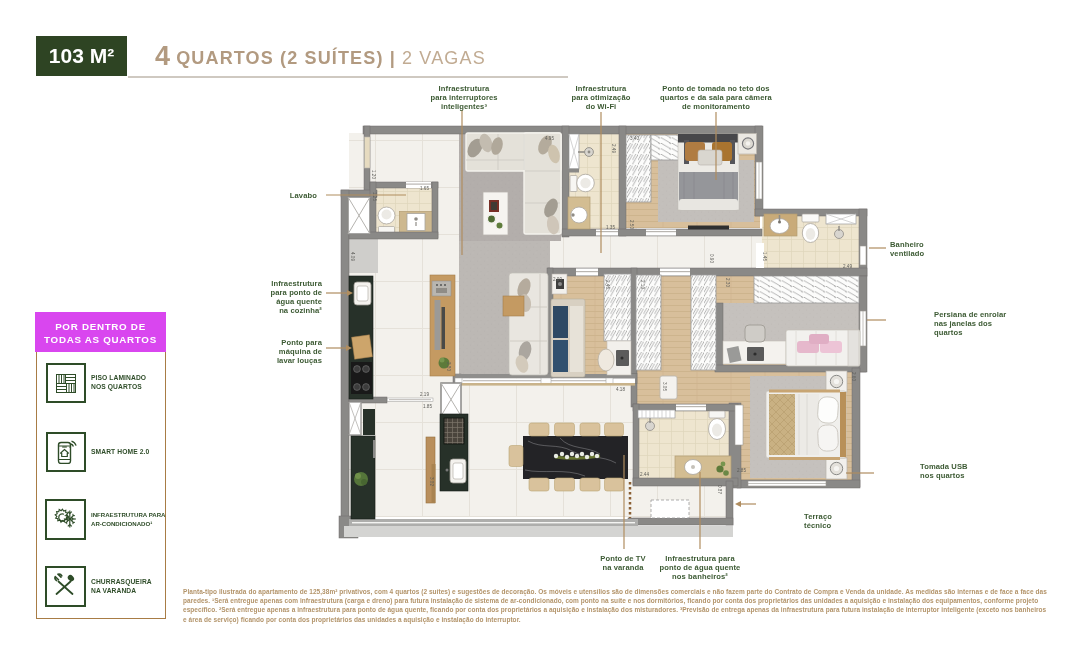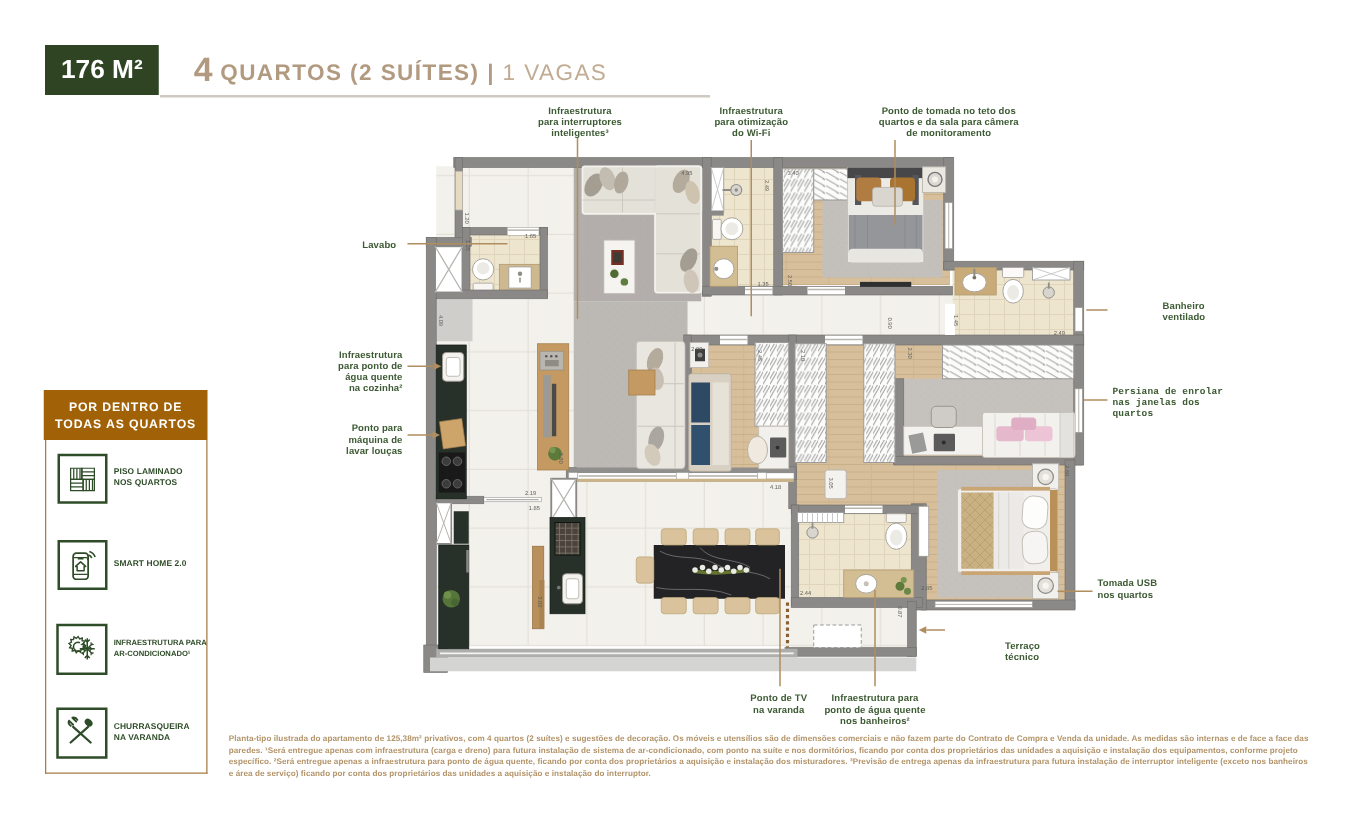--- a/index.html
+++ b/index.html
@@ -16,7 +16,7 @@
 <div id="canvas">
 
   <div class="abs" style="left:36px;top:36px;width:91px;height:40px;background:#2e4423;color:#fff;
-       font-weight:bold;font-size:21px;text-align:center;line-height:40px;">176 M²</div>
+       font-weight:bold;font-size:21px;text-align:center;line-height:40px;">103 M²</div>
 
   <div class="abs" style="left:155px;top:41px;white-space:nowrap;color:#b29a80;">
     <span style="font-weight:bold;font-size:27px;vertical-align:-1px;">4</span><span style="font-weight:bold;font-size:18px;letter-spacing:1.15px;"> QUARTOS (2 SUÍTES) | </span><span style="font-size:18px;letter-spacing:1.15px;color:#c1ab92;">1 VAGAS</span>

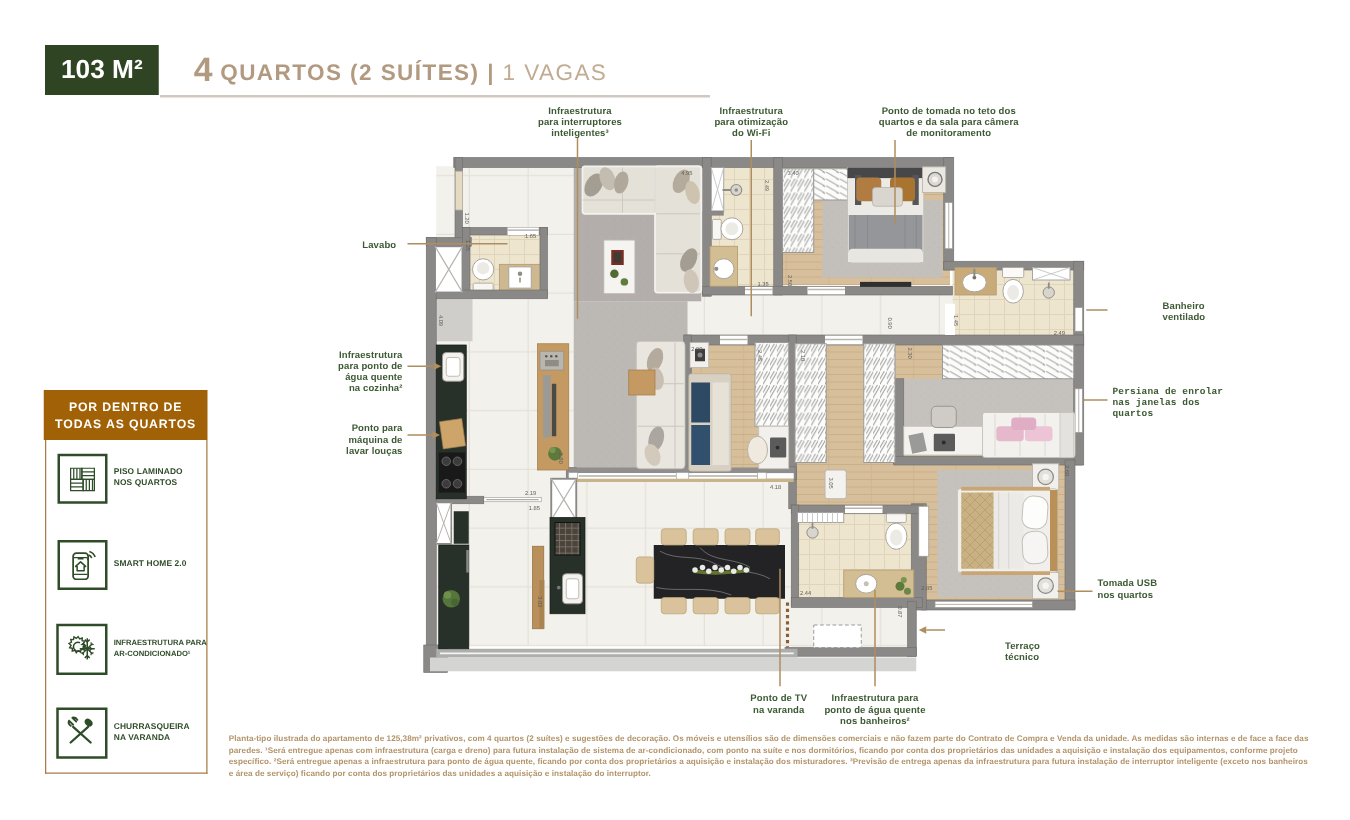--- a/index.html
+++ b/index.html
@@ -19,7 +19,7 @@
        font-weight:bold;font-size:21px;text-align:center;line-height:40px;">103 M²</div>
 
   <div class="abs" style="left:155px;top:41px;white-space:nowrap;color:#b29a80;">
-    <span style="font-weight:bold;font-size:27px;vertical-align:-1px;">4</span><span style="font-weight:bold;font-size:18px;letter-spacing:1.15px;"> QUARTOS (2 SUÍTES) | </span><span style="font-size:18px;letter-spacing:1.15px;color:#c1ab92;">1 VAGAS</span>
+    <span style="font-weight:bold;font-size:27px;vertical-align:-1px;">4</span><span style="font-weight:bold;font-size:18px;letter-spacing:1.15px;"> QUARTOS (2 SUÍTES) | </span><span style="font-size:18px;letter-spacing:1.15px;color:#c1ab92;">2 VAGAS</span>
   </div>
 
   <div class="abs" style="left:128px;top:76px;width:440px;height:1.5px;background:#cfc9c1;"></div>

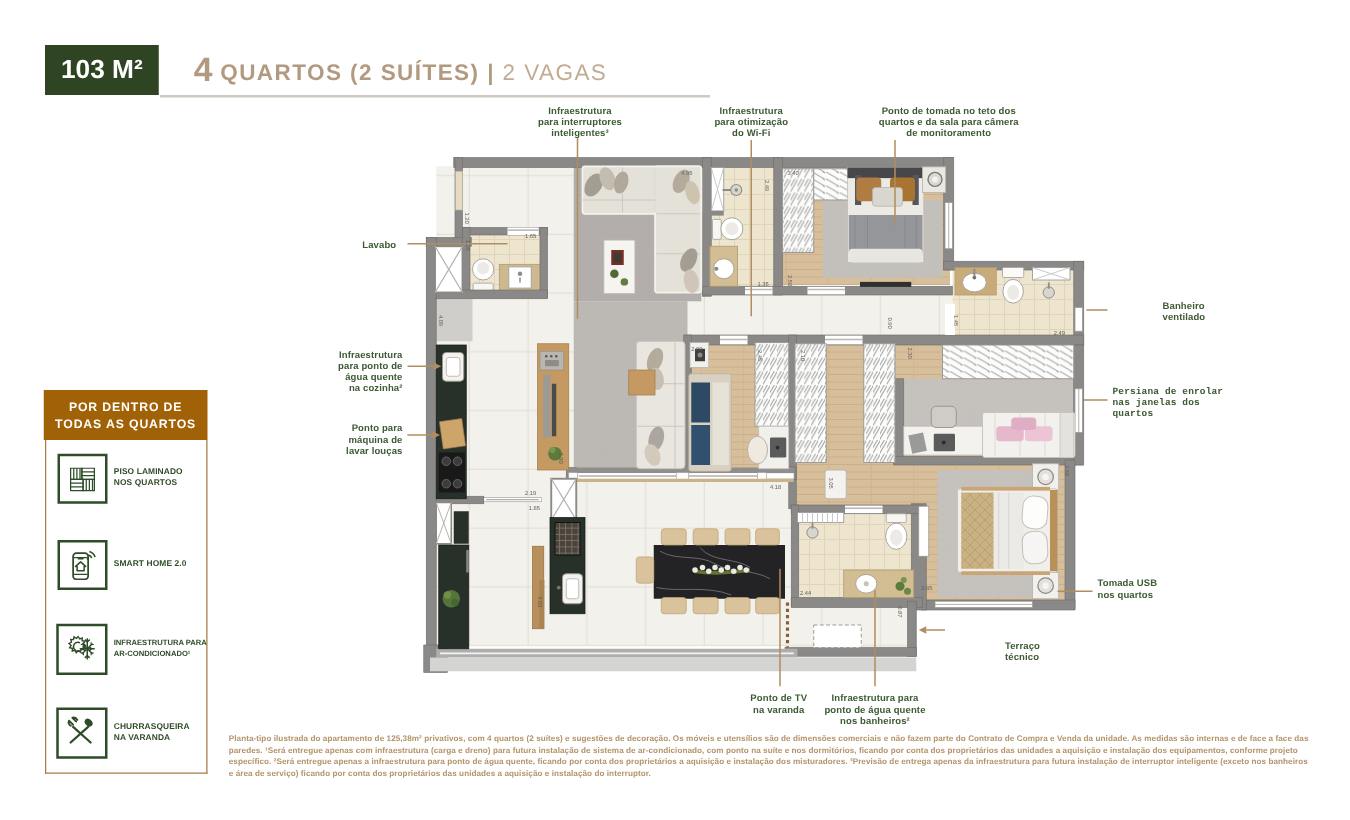--- a/index.html
+++ b/index.html
@@ -664,7 +664,7 @@
 
   <div class="glabel ctr" style="left:601px;top:84px;">Infraestrutura<br>para otimização<br>do Wi-Fi</div>
 
-  <div class="glabel ctr" style="left:716px;top:84px;margin-left:43px;">Ponto de tomada no teto dos<br>quartos e da sala para câmera<br>de monitoramento</div>
+  <div class="glabel ctr" style="left:716px;top:84px;">Ponto de tomada no teto dos<br>quartos e da sala para câmera<br>de monitoramento</div>
 
   <div class="glabel rgt" style="left:317px;top:191px;">Lavabo</div>
 

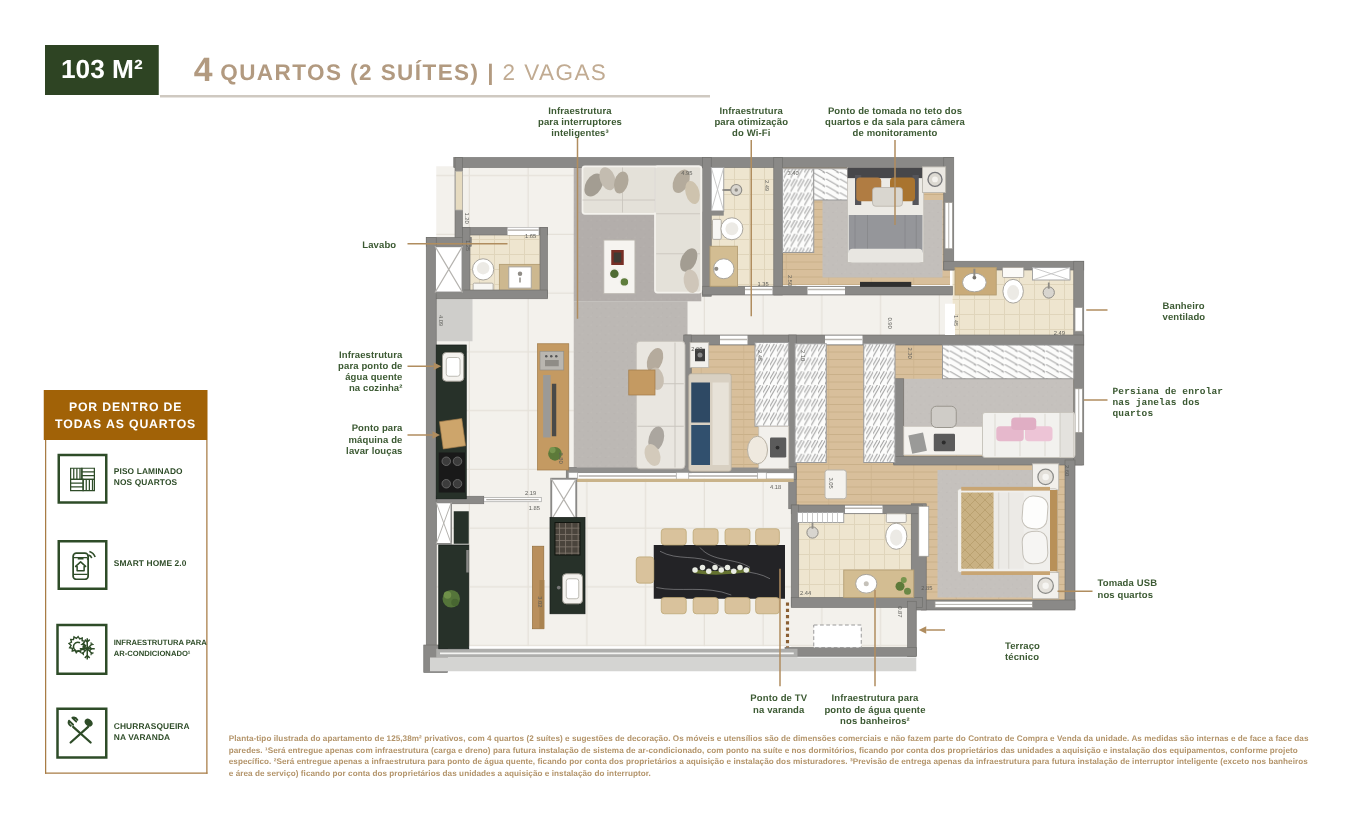--- a/index.html
+++ b/index.html
@@ -672,7 +672,7 @@
 
   <div class="glabel rgt" style="left:322px;top:338px;text-align:right;">Ponto para<br>máquina de<br>lavar louças</div>
 
-  <div class="glabel" style="left:890px;top:240px;margin-left:40px;">Banheiro<br>ventilado</div>
+  <div class="glabel" style="left:890px;top:240px;">Banheiro<br>ventilado</div>
 
   <div class="glabel" style="left:890px;top:310px;font-family:Liberation Mono, monospace;">Persiana de enrolar<br>nas janelas dos<br>quartos</div>
 

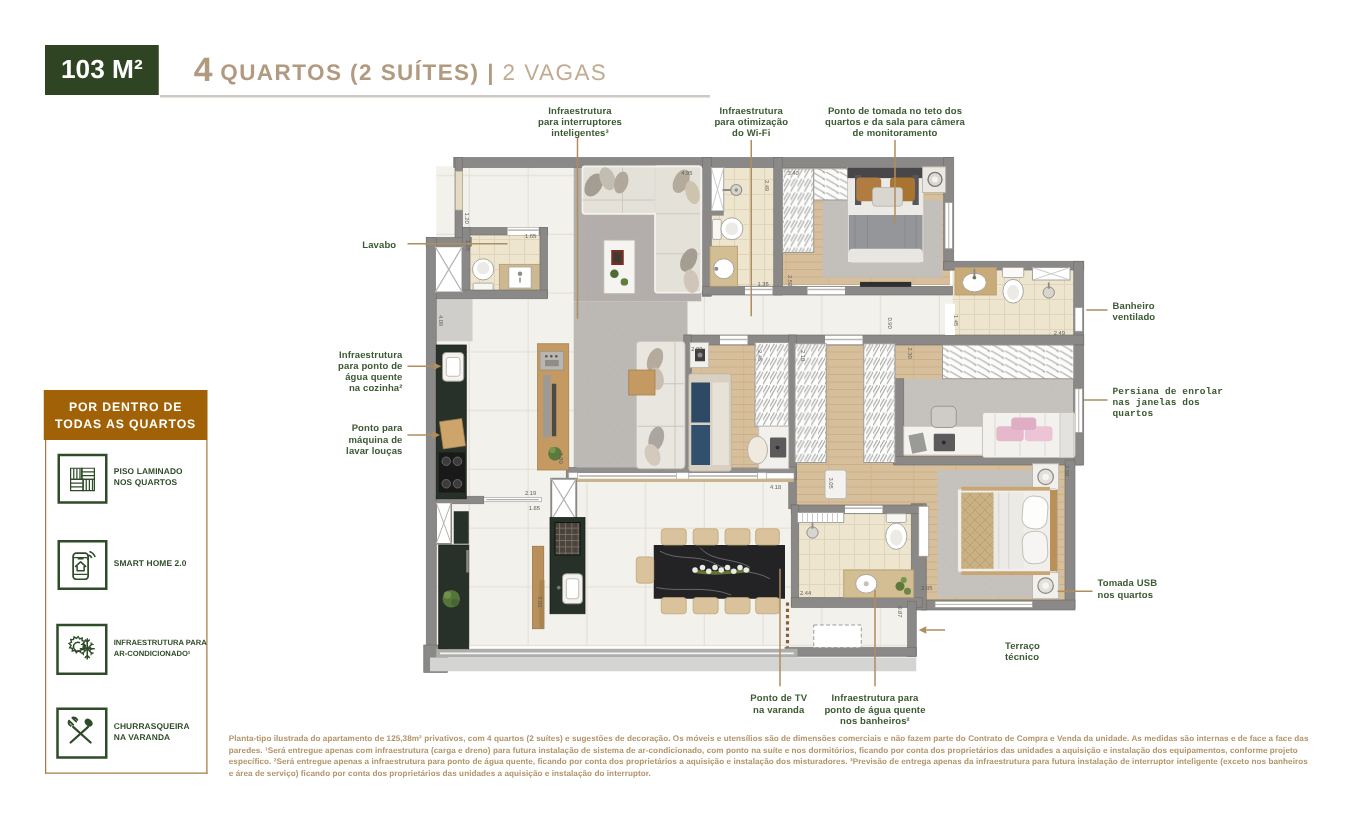--- a/index.html
+++ b/index.html
@@ -674,7 +674,7 @@
 
   <div class="glabel" style="left:890px;top:240px;">Banheiro<br>ventilado</div>
 
-  <div class="glabel" style="left:890px;top:310px;font-family:Liberation Mono, monospace;">Persiana de enrolar<br>nas janelas dos<br>quartos</div>
+  <div class="glabel" style="left:934px;top:310px;">Persiana de enrolar<br>nas janelas dos<br>quartos</div>
 
   <div class="glabel" style="left:878px;top:462px;">Tomada USB<br>nos quartos</div>
 

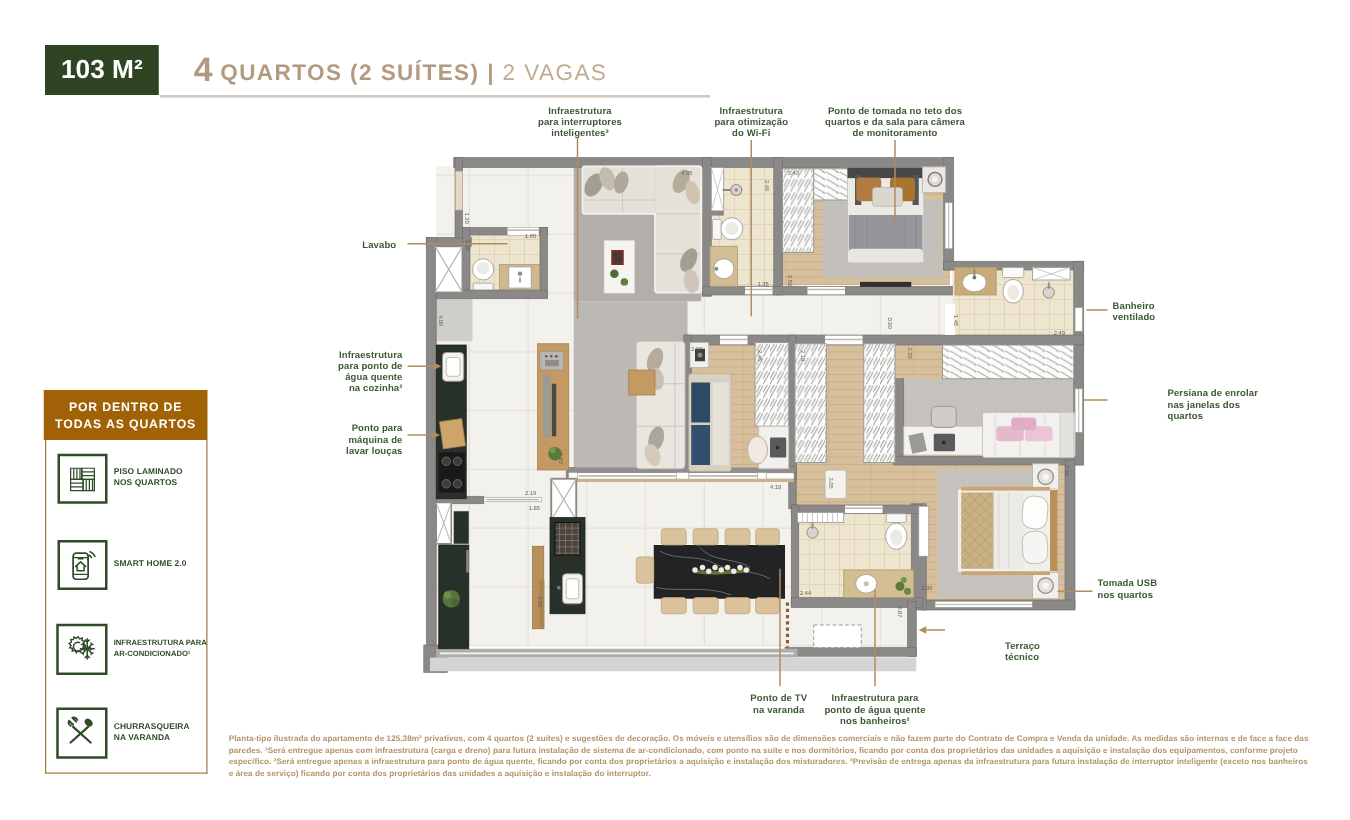--- a/index.html
+++ b/index.html
@@ -24,7 +24,7 @@
 
   <div class="abs" style="left:128px;top:76px;width:440px;height:1.5px;background:#cfc9c1;"></div>
 
-  <div class="abs" style="left:35px;top:312px;width:131px;height:40px;background:#a16207;color:#fff;
+  <div class="abs" style="left:35px;top:312px;width:131px;height:40px;background:#d946ef;color:#fff;
        font-weight:bold;font-size:9.8px;letter-spacing:0.7px;text-align:center;">
     <div style="margin-top:9px;">POR DENTRO DE</div>
     <div style="margin-top:2px;">TODAS AS QUARTOS</div>

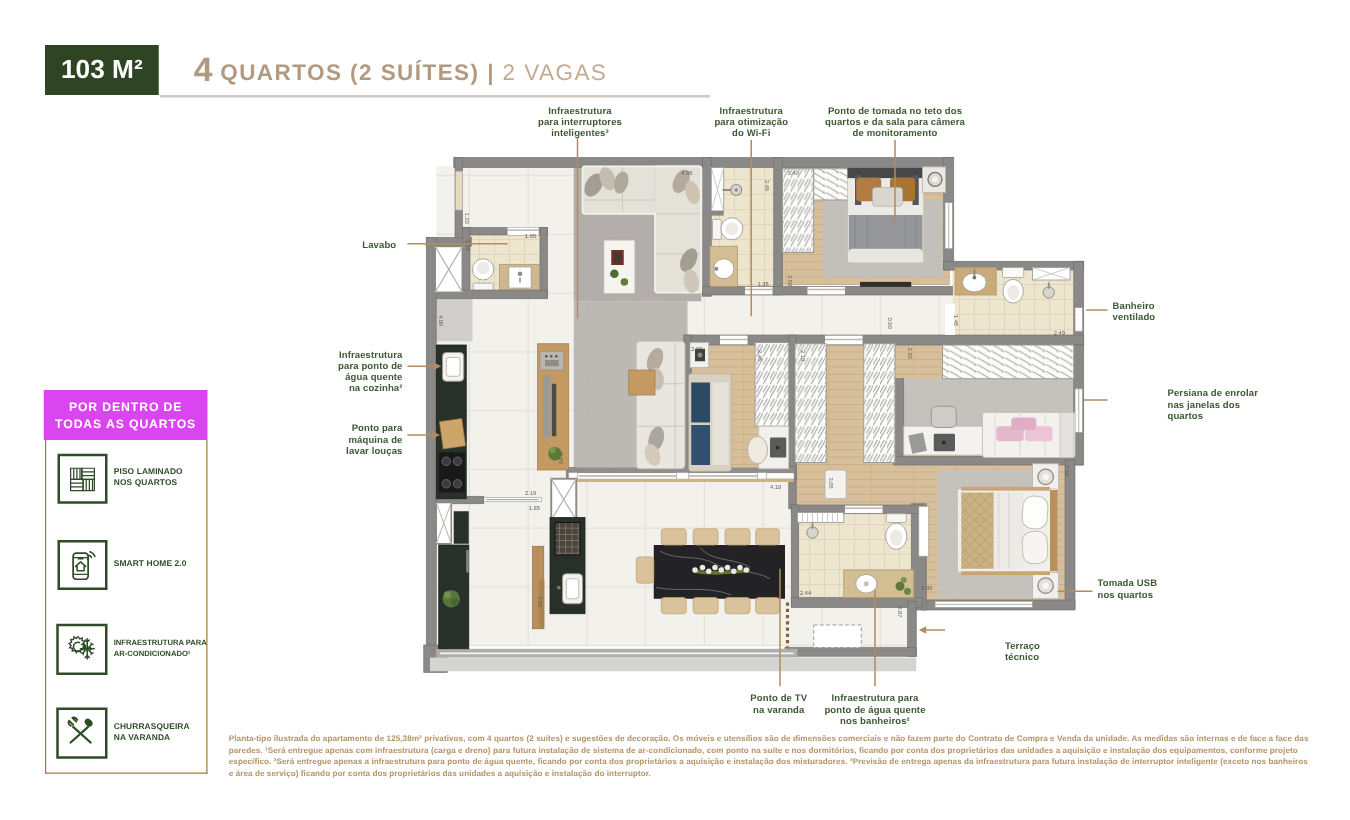--- a/index.html
+++ b/index.html
@@ -676,7 +676,7 @@
 
   <div class="glabel" style="left:934px;top:310px;">Persiana de enrolar<br>nas janelas dos<br>quartos</div>
 
-  <div class="glabel" style="left:878px;top:462px;">Tomada USB<br>nos quartos</div>
+  <div class="glabel" style="left:920px;top:462px;">Tomada USB<br>nos quartos</div>
 
   <div class="glabel" style="left:760px;top:512px;margin-left:44px;">Terraço<br>técnico</div>
 

